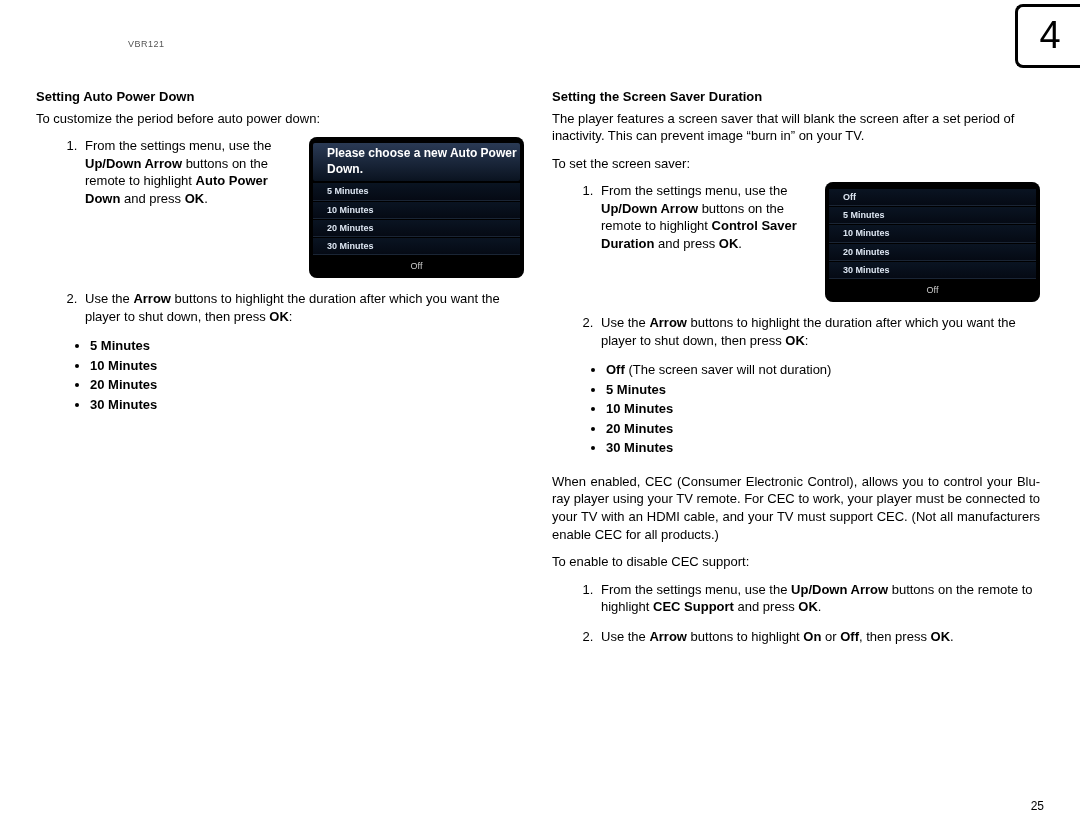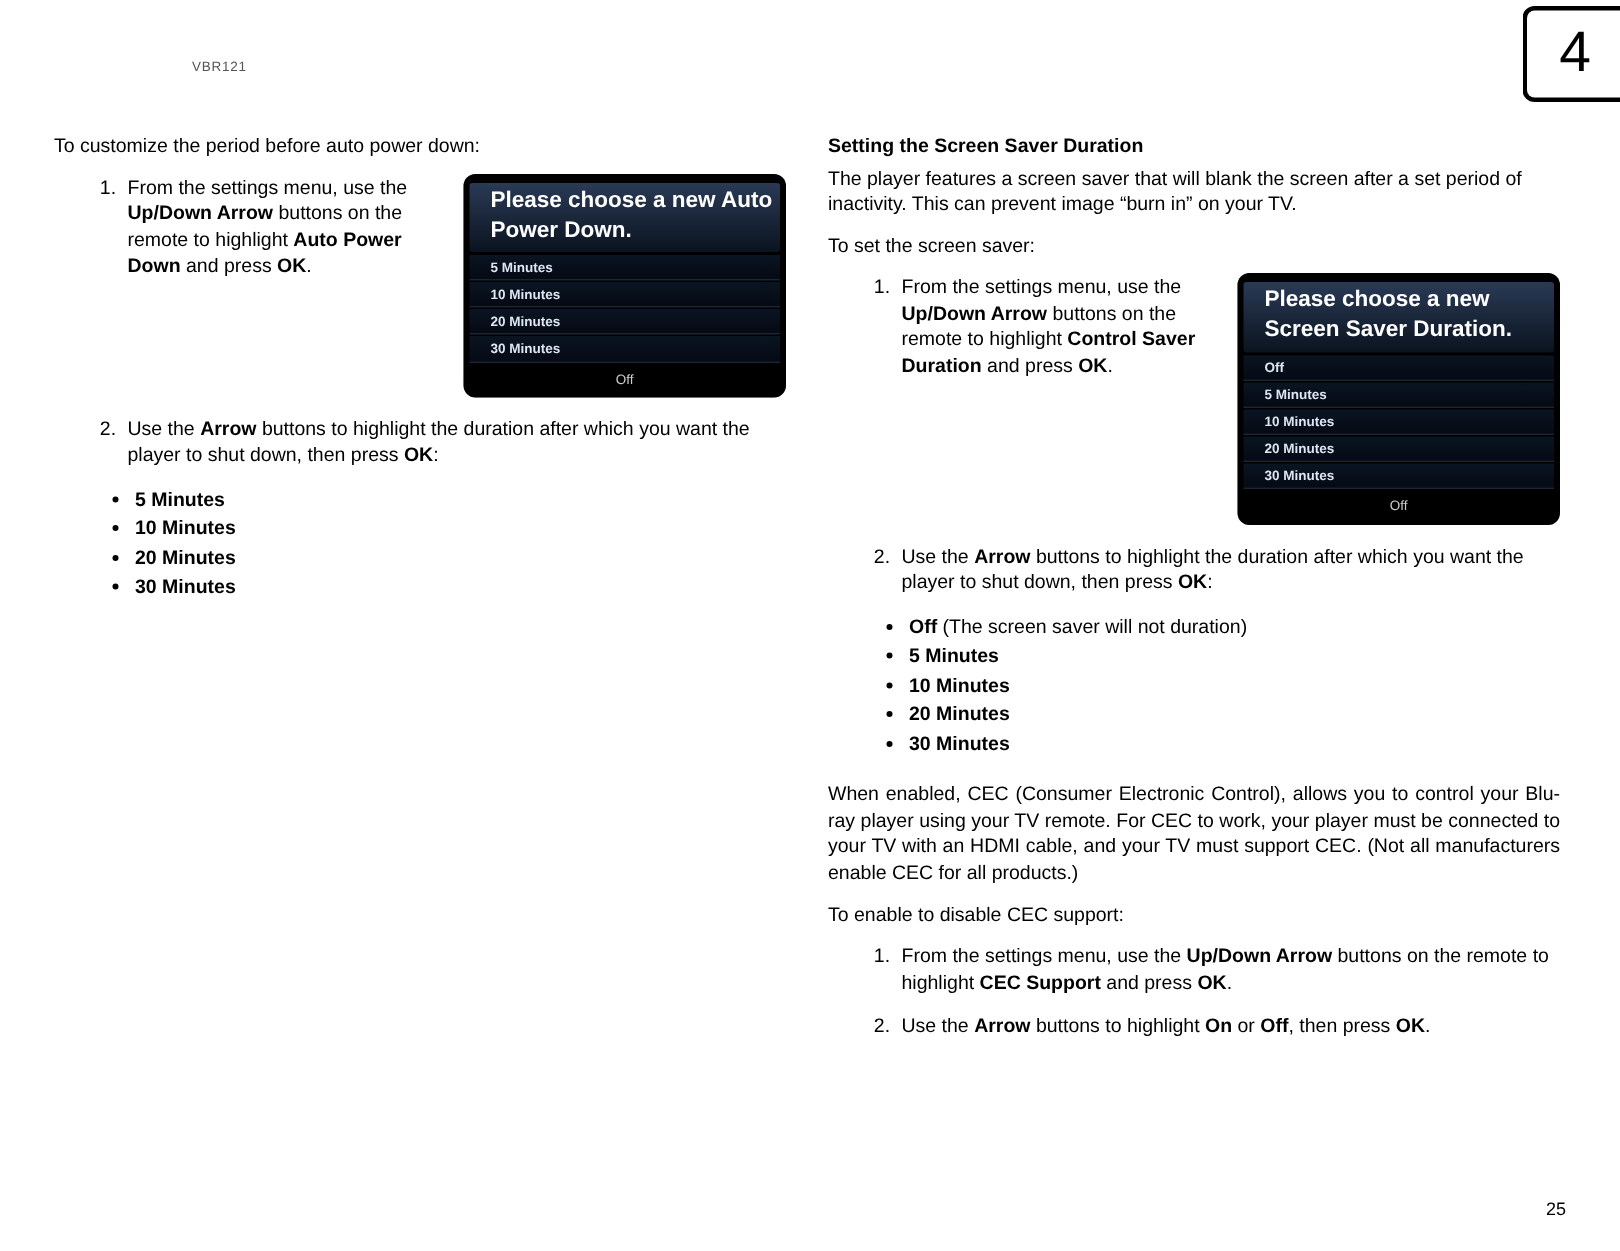--- a/index.html
+++ b/index.html
@@ -121,6 +121,7 @@
 <div class="columns">
 
   <div class="col">
+    <p class="section-heading">Setting Auto Power Down</p>
     <p>To customize the period before auto power down:</p>
 
     <ol>

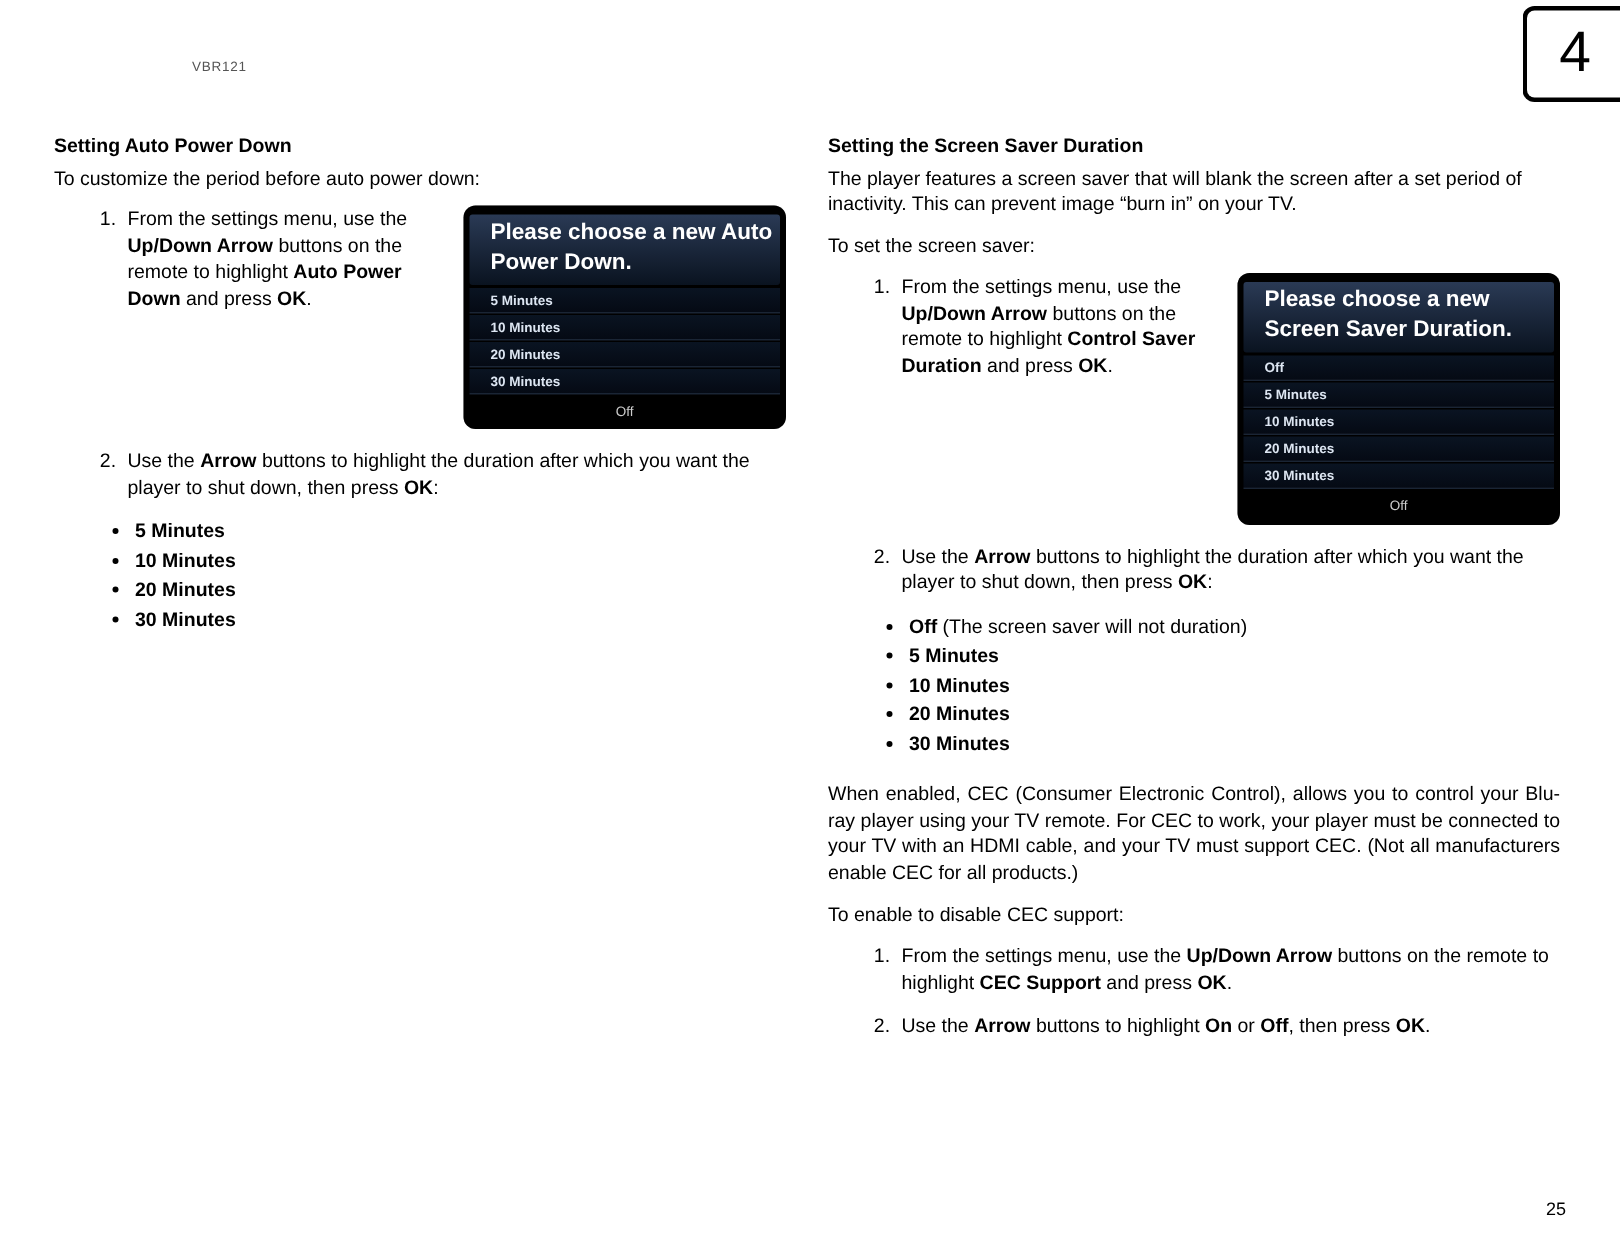--- a/index.html
+++ b/index.html
@@ -79,7 +79,7 @@
     overflow: hidden;
   }
   .ss-title {
-    font-size: 15px;
+    font-size: 12px;
     font-weight: bold;
     color: #fff;
     padding: 2px 0 4px 14px;

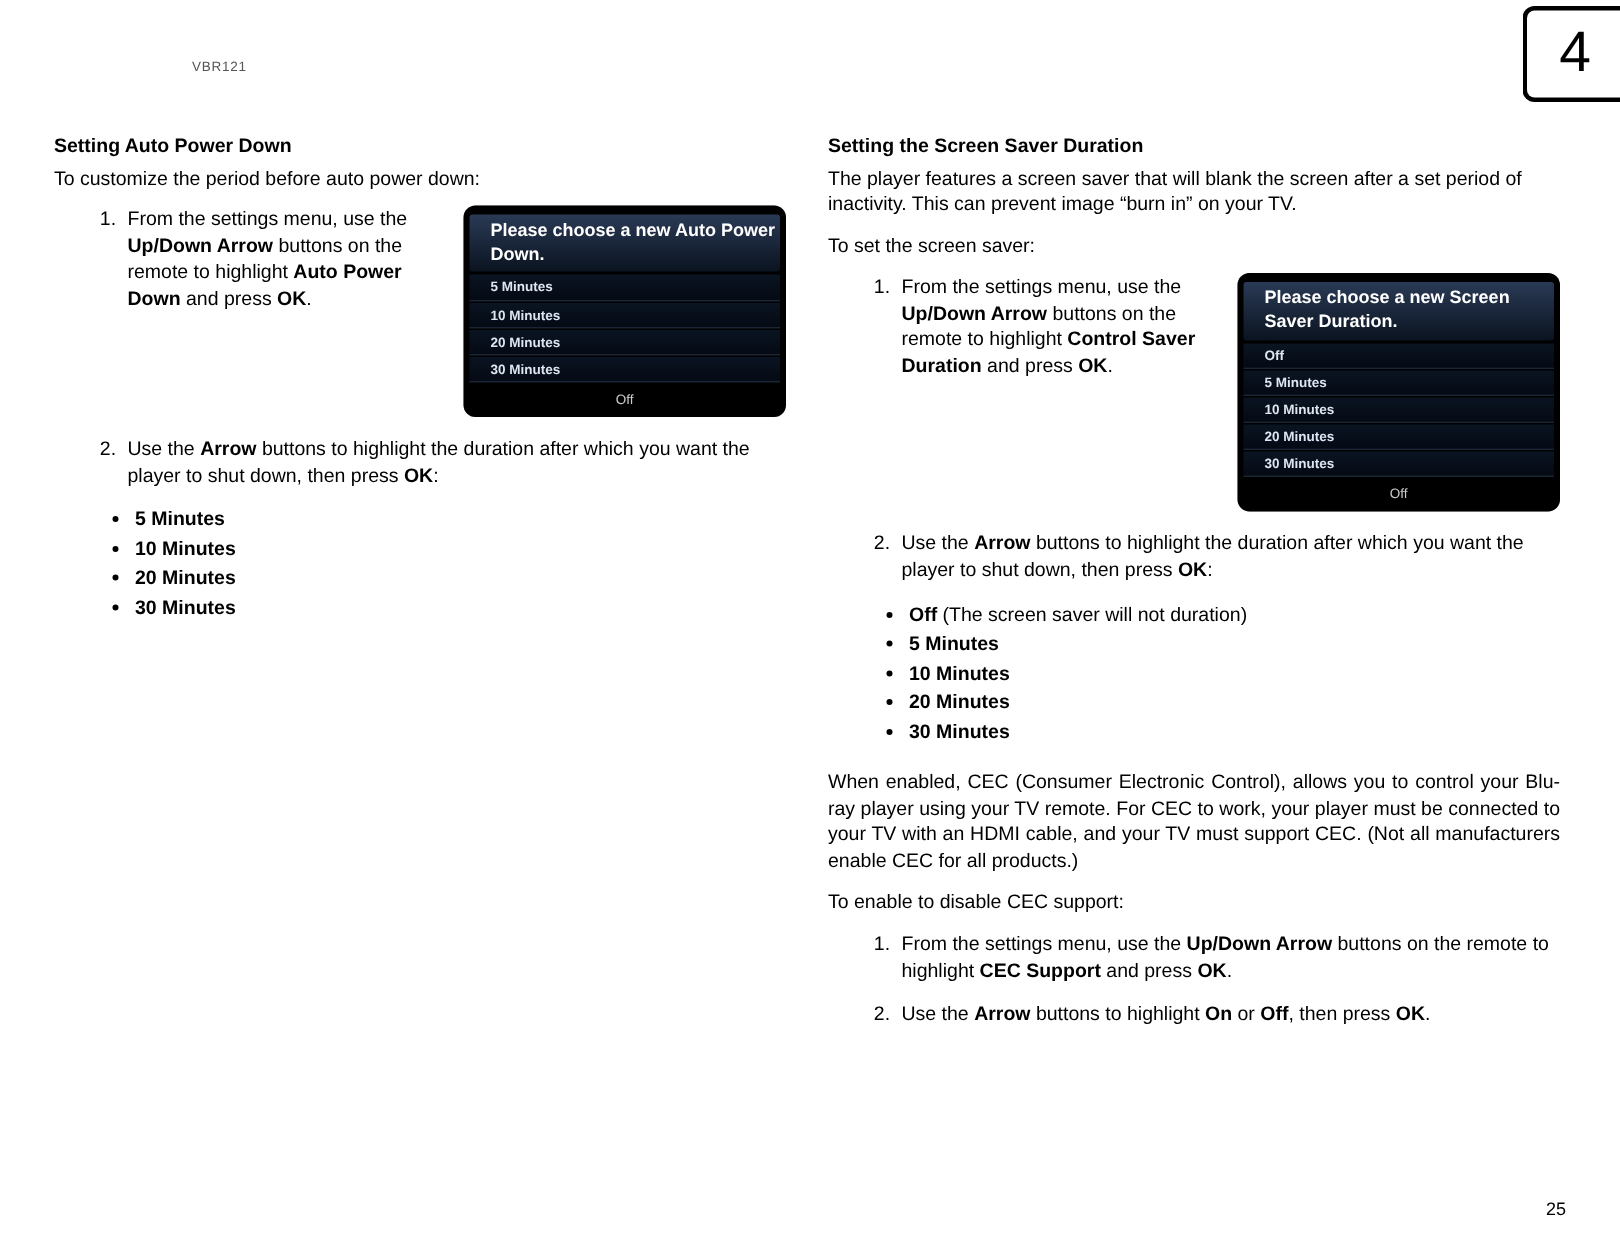--- a/index.html
+++ b/index.html
@@ -164,7 +164,6 @@
             <span>From the settings menu, use the </span><b>Up/Down Arrow</b><span> buttons on the remote to highlight </span><b>Control Saver Duration</b><span> and press </span><b>OK</b><span>.</span>
           </div>
           <div class="screenshot">
-            <div class="ss-title">Please choose a new Screen Saver Duration.</div>
             <div class="ss-option">Off</div>
             <div class="ss-option">5 Minutes</div>
             <div class="ss-option">10 Minutes</div>

